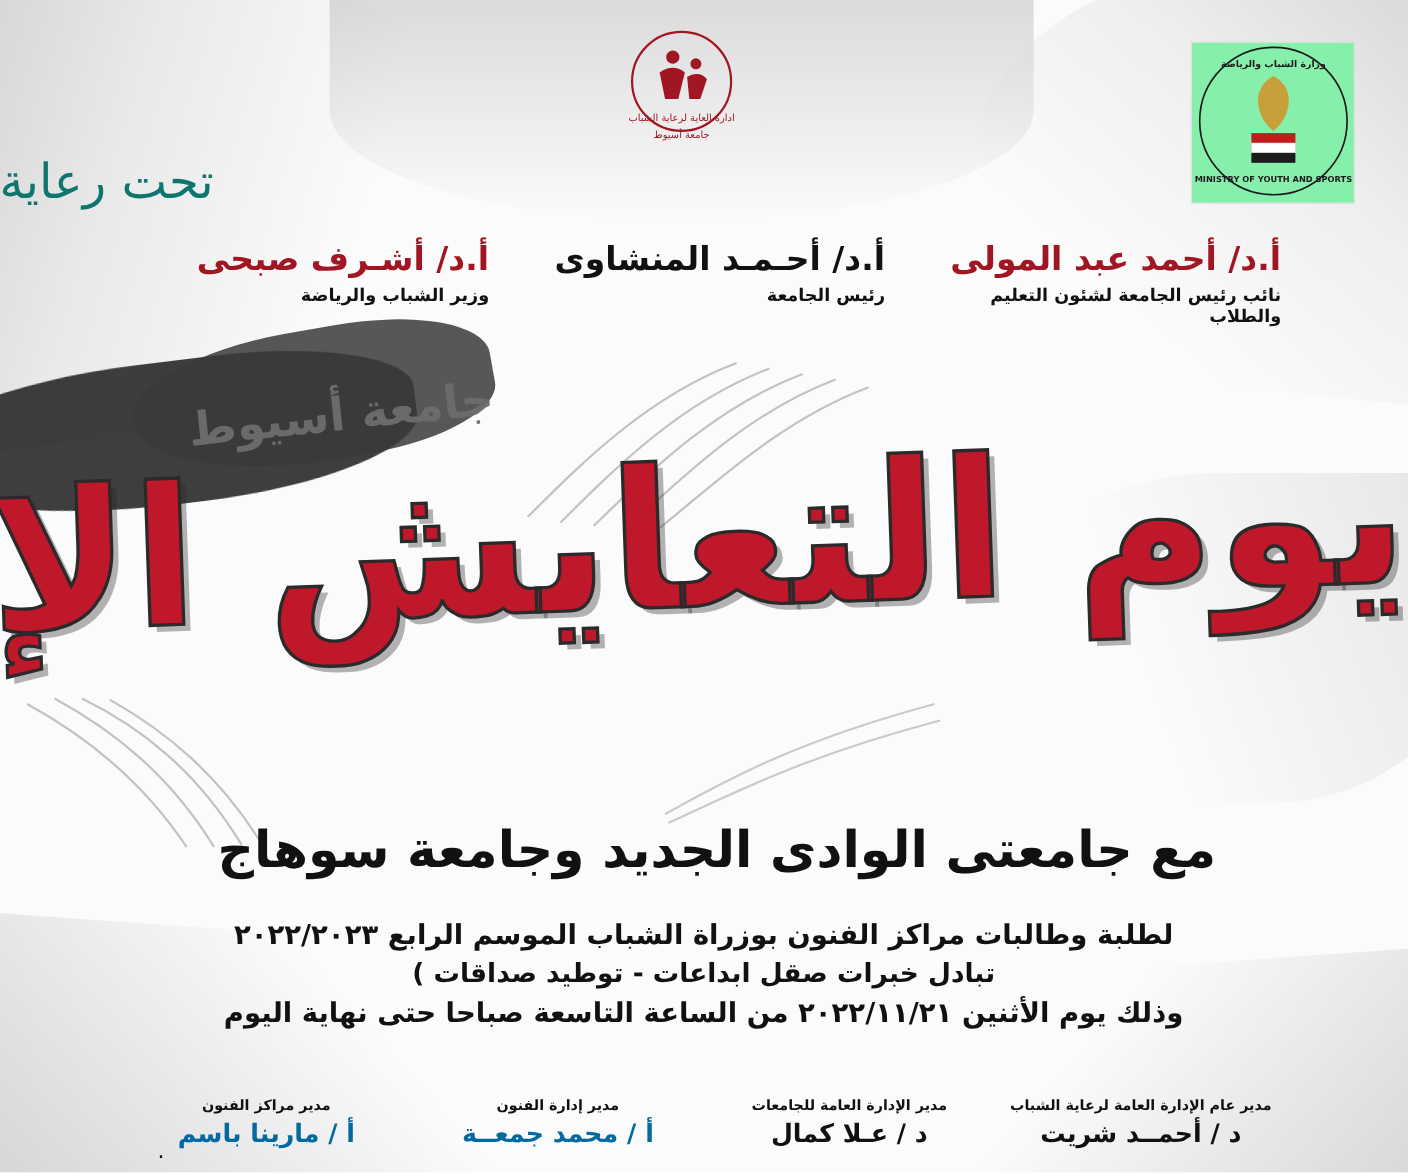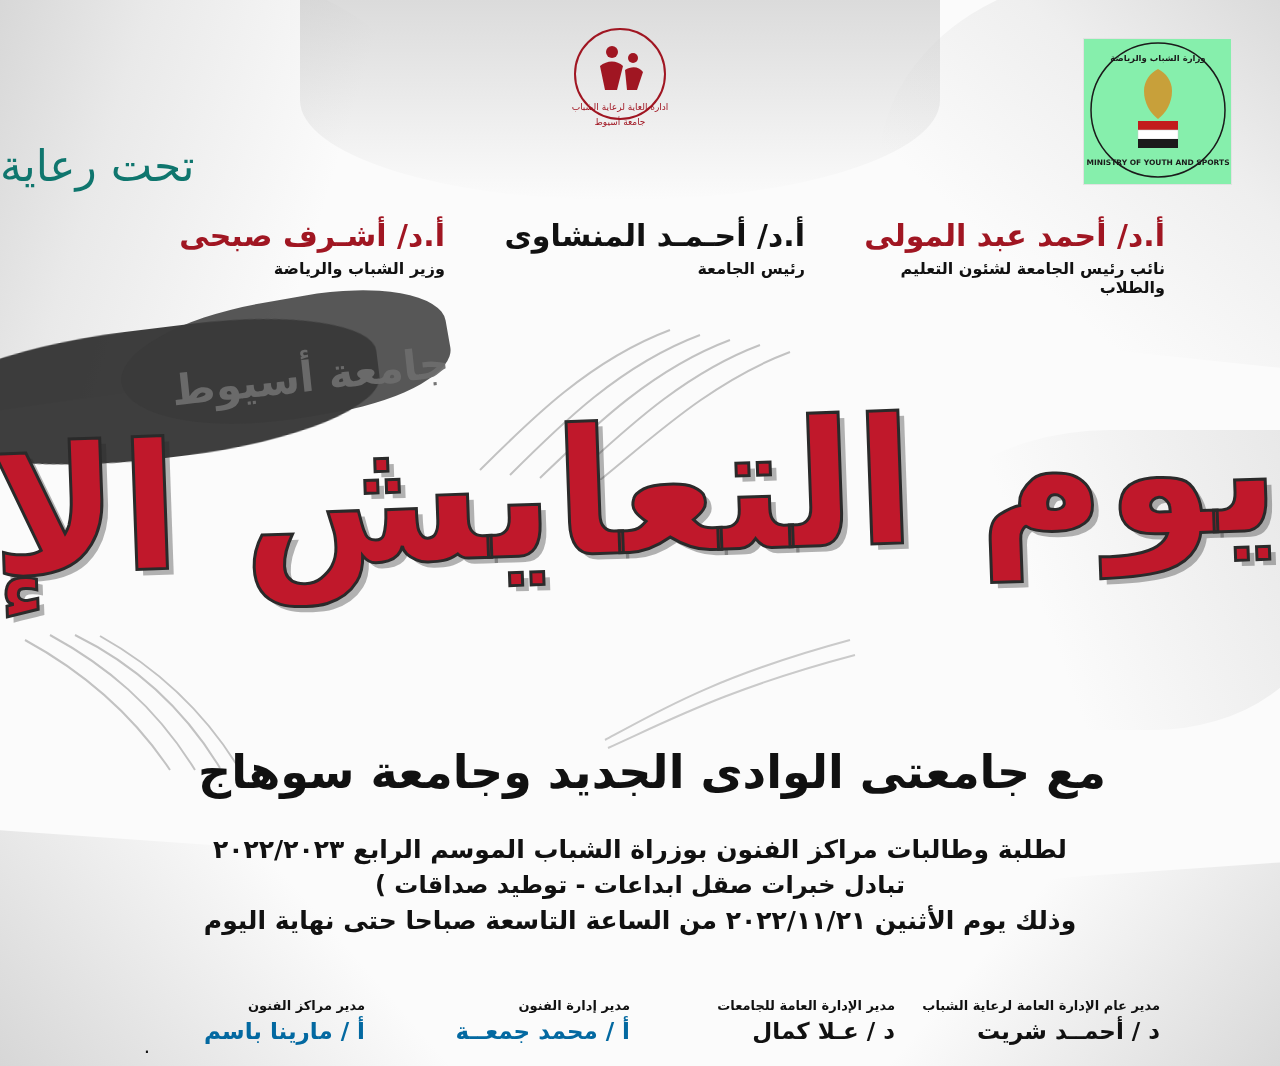--- a/index.html
+++ b/index.html
@@ -133,7 +133,7 @@
     position:absolute;bottom:22px;left:0;width:1280px;
     display:flex;flex-direction:row;justify-content:center;gap:20px;
   }
-  .org{width:245px;text-align:right;}
+  .org{width:245px;text-align:center;}
   .org .role{font-size:13px;font-weight:bold;color:#111;}
   .org .name{
     font-size:23px;font-weight:bold;color:#111;margin-top:5px;white-space:nowrap;

